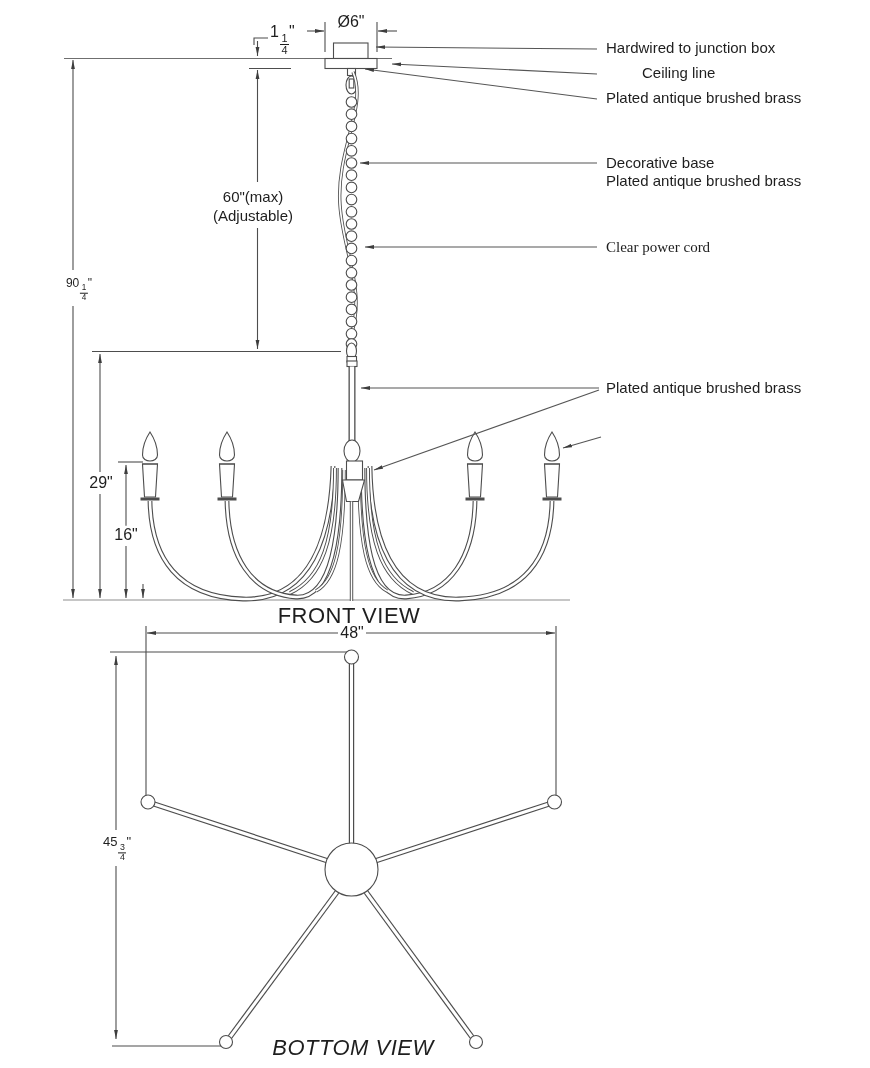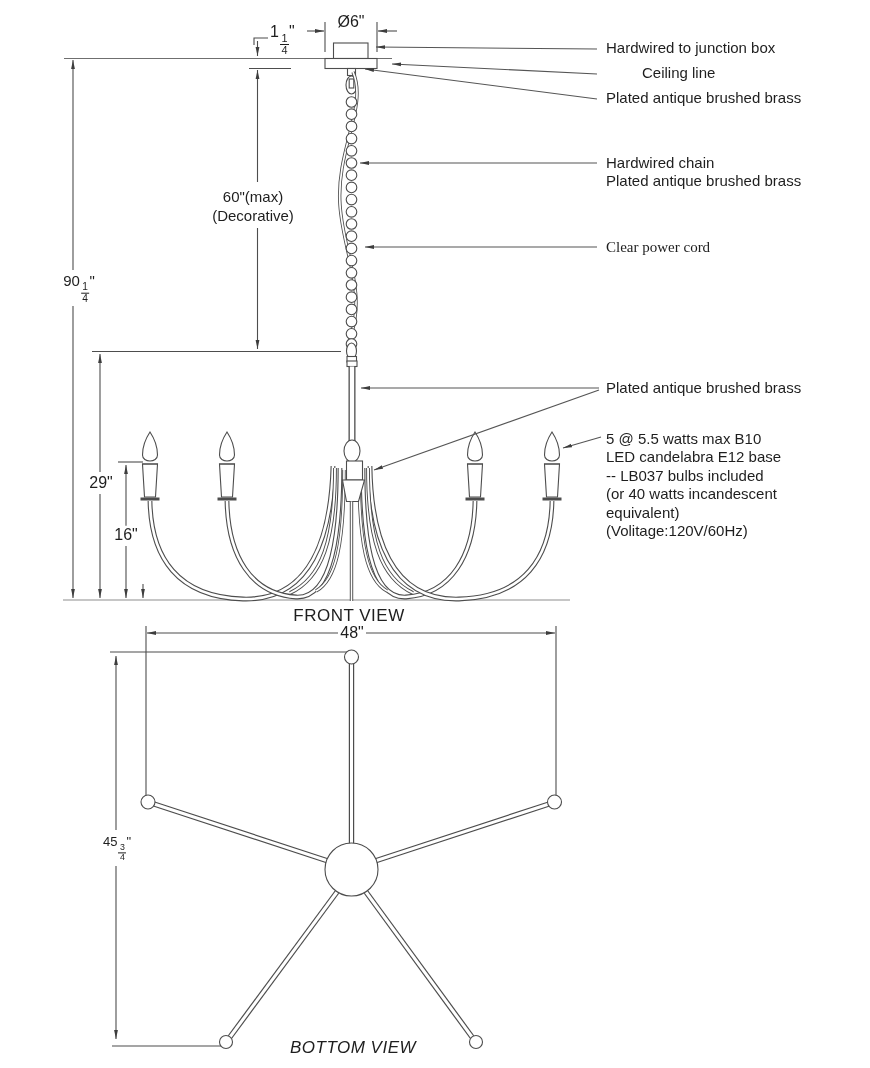--- a/index.html
+++ b/index.html
@@ -260,7 +260,7 @@
 <div class="lbl" style="left:604px;top:89px;">Plated antique brushed brass</div>
 
 <div class="lbl callout-block" style="left:604px;top:154px;">
-  <div>Hardwired chain</div>
+  <div>Decorative base</div>
   <div>Plated antique brushed brass</div>
 </div>
 

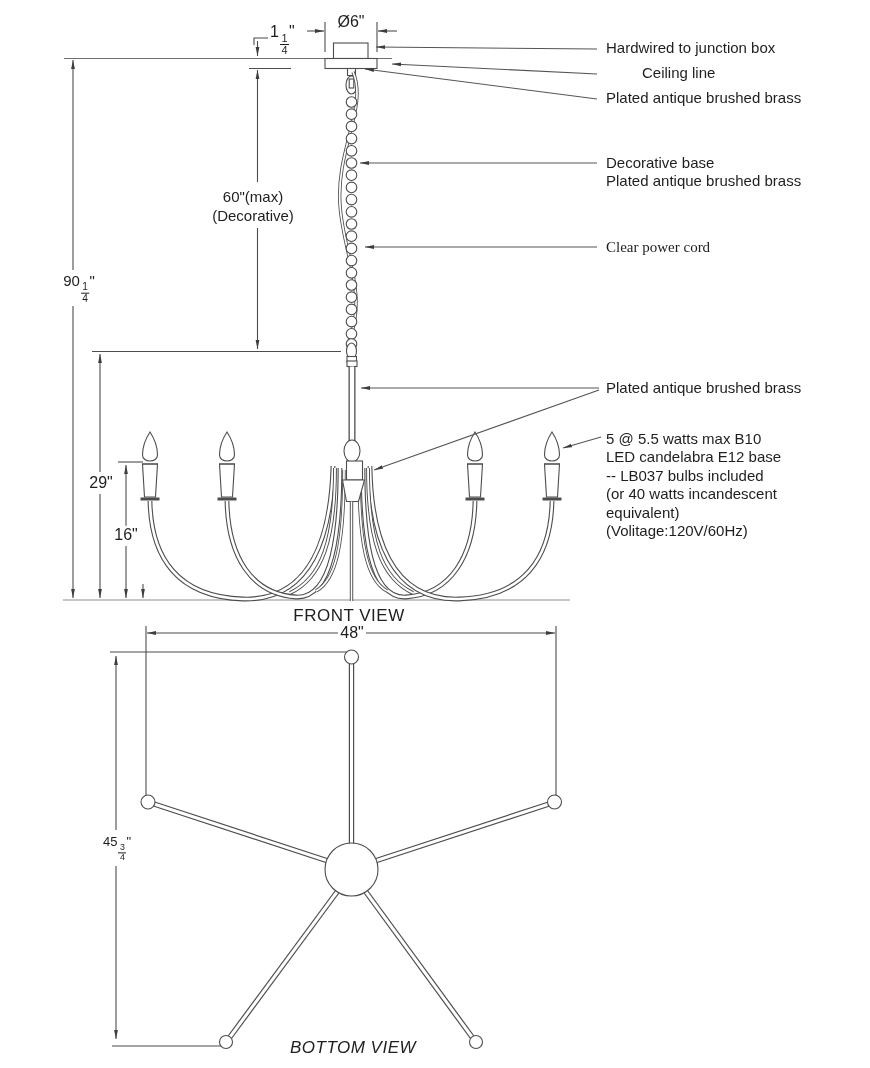--- a/index.html
+++ b/index.html
@@ -233,7 +233,7 @@
 
 <div class="lbl ctr" style="left:253px;top:206px;text-align:center;">
   <div>60"(max)</div>
-  <div>(Decorative)</div>
+  <div>(Adjustable)</div>
 </div>
 
 <div class="lbl ctr" style="left:101px;top:483px;font-size:16px;">

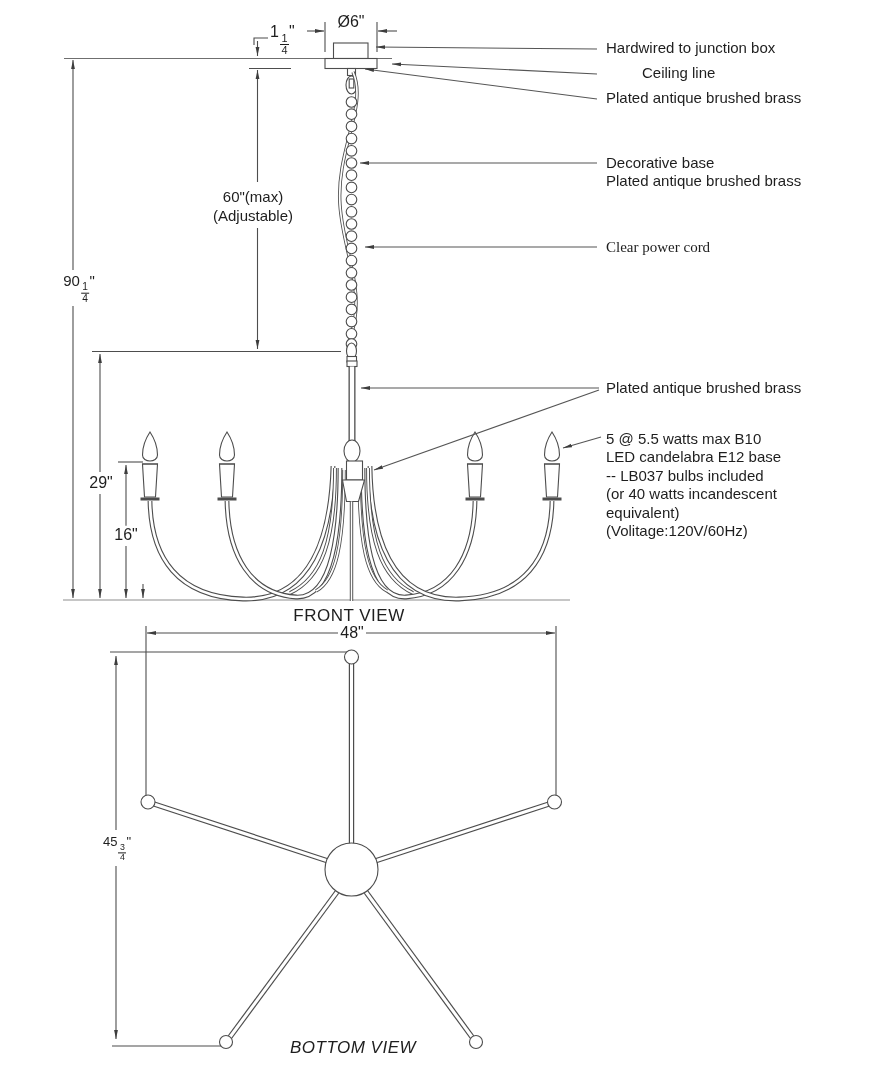--- a/index.html
+++ b/index.html
@@ -224,7 +224,7 @@
       </span><span>"</span>
 </div>
 
-<div class="lbl ctr" style="left:79px;top:288px;font-size:15px;">
+<div class="lbl ctr" style="left:79px;top:288px;font-size:12px;">
   <span>90</span><span class="frac">
         <span class="num">1</span>
         <span class="den">4</span>

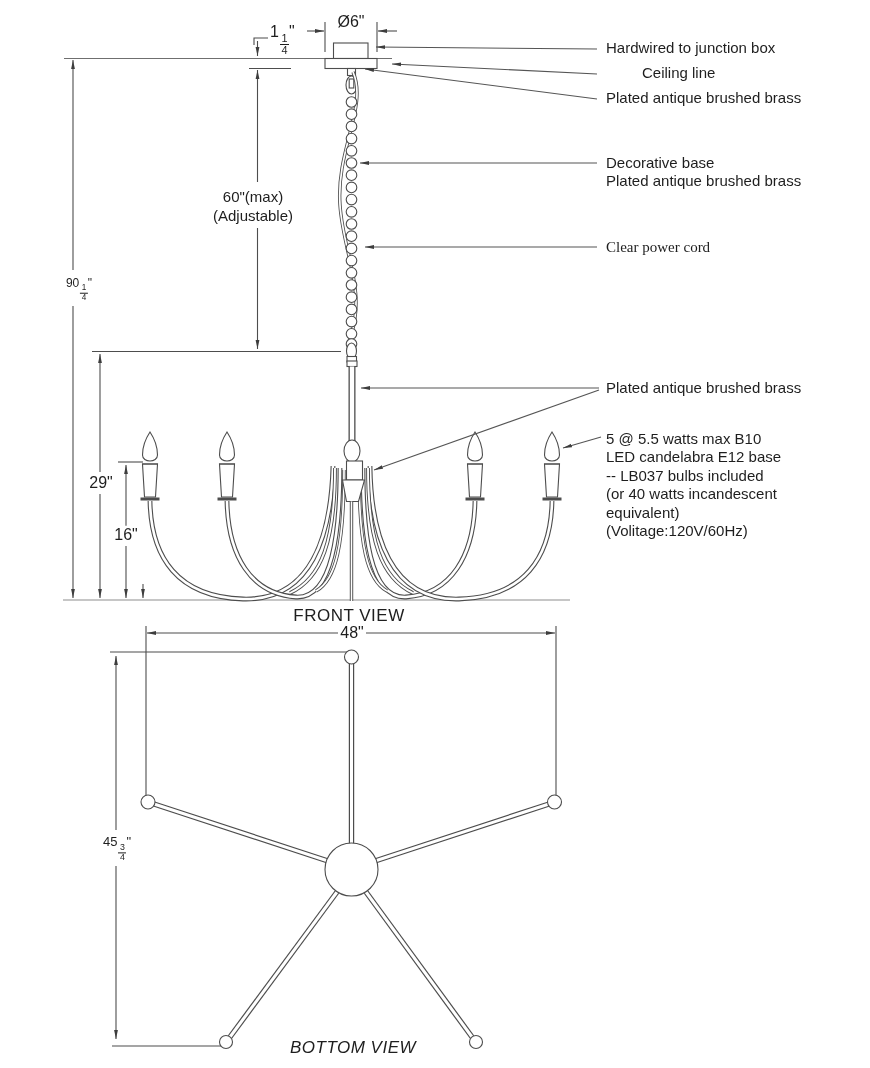--- a/index.html
+++ b/index.html
@@ -267,14 +267,6 @@
 <div class="lbl" style="left:604px;top:238px;font-family:Liberation Serif, serif;">Clear power cord</div>
 <div class="lbl" style="left:604px;top:379px;">Plated antique brushed brass</div>
 
-<div class="lbl callout-block" style="left:604px;top:430px;">
-  <div>5 @ 5.5 watts max B10</div>
-  <div>LED candelabra E12 base</div>
-  <div>-- LB037 bulbs included</div>
-  <div>(or 40 watts incandescent</div>
-  <div>equivalent)</div>
-  <div>(Volitage:120V/60Hz)</div>
-</div>
 
 <div class="lbl ctr viewtitle" style="left:349px;top:616px;">FRONT VIEW</div>
 <div class="lbl ctr viewtitle" style="left:353px;top:1048px;font-style:italic;">BOTTOM VIEW</div>

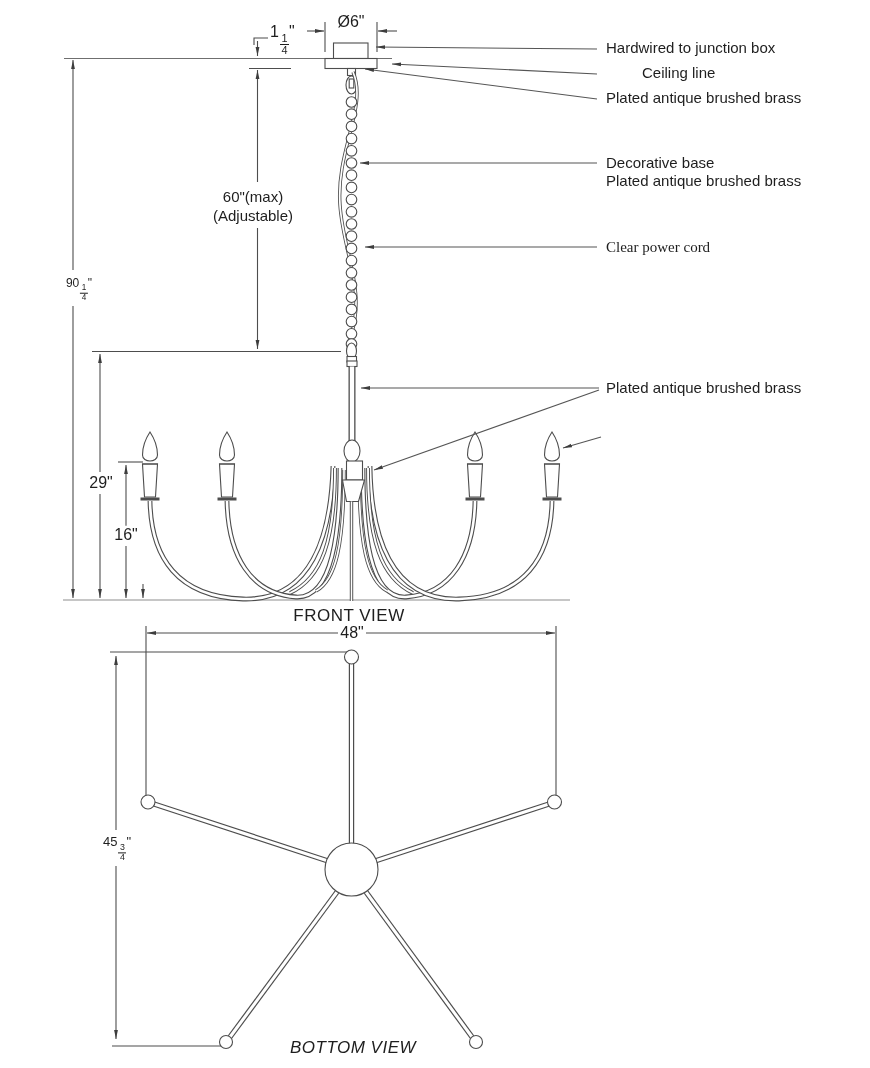--- a/index.html
+++ b/index.html
@@ -9,7 +9,7 @@
   .lbl{position:absolute;font-size:15px;line-height:18.5px;color:#1e1e1e;
        white-space:nowrap;background:#fff;padding:0 2px;}
   .ctr{transform:translate(-50%,-50%);text-align:center;}
-  .viewtitle{font-size:17px;letter-spacing:.5px;}
+  .viewtitle{font-size:22px;letter-spacing:.5px;}
   .frac{display:inline-flex;flex-direction:column;align-items:center;
         vertical-align:-0.42em;font-size:0.68em;line-height:1.02;margin-left:1px;}
   .frac .num{border-bottom:1.2px solid #1e1e1e;padding:0 1.5px 0.5px;}

